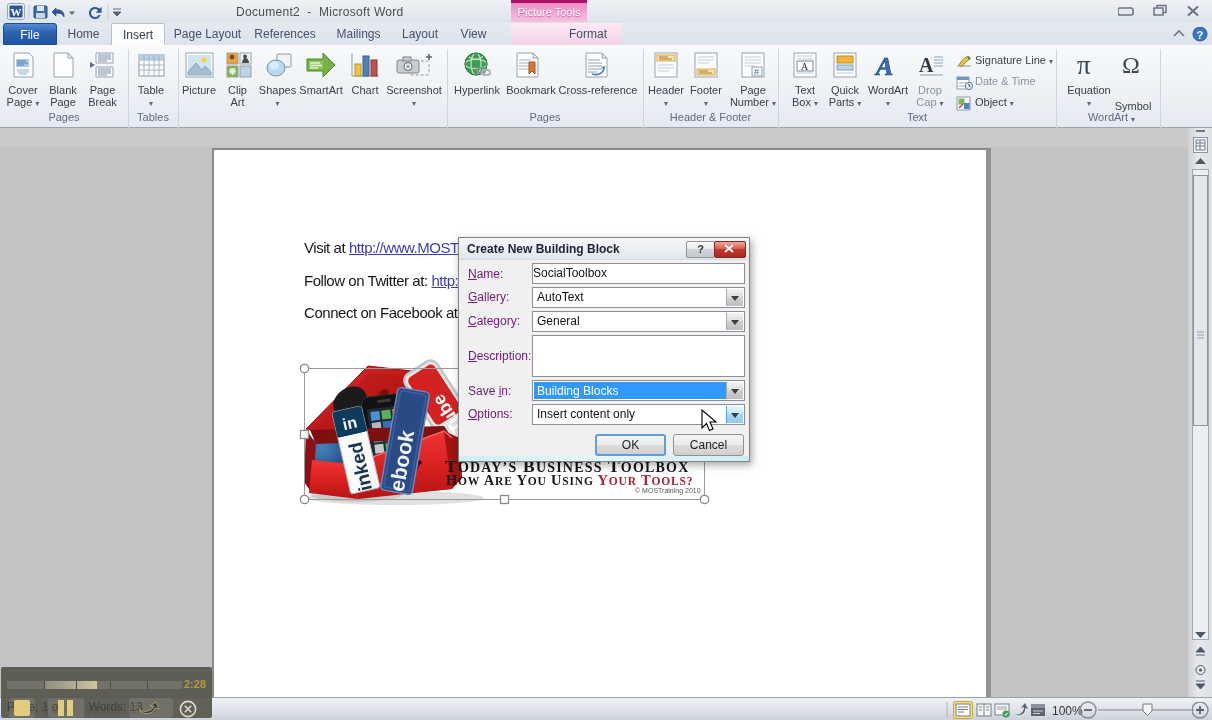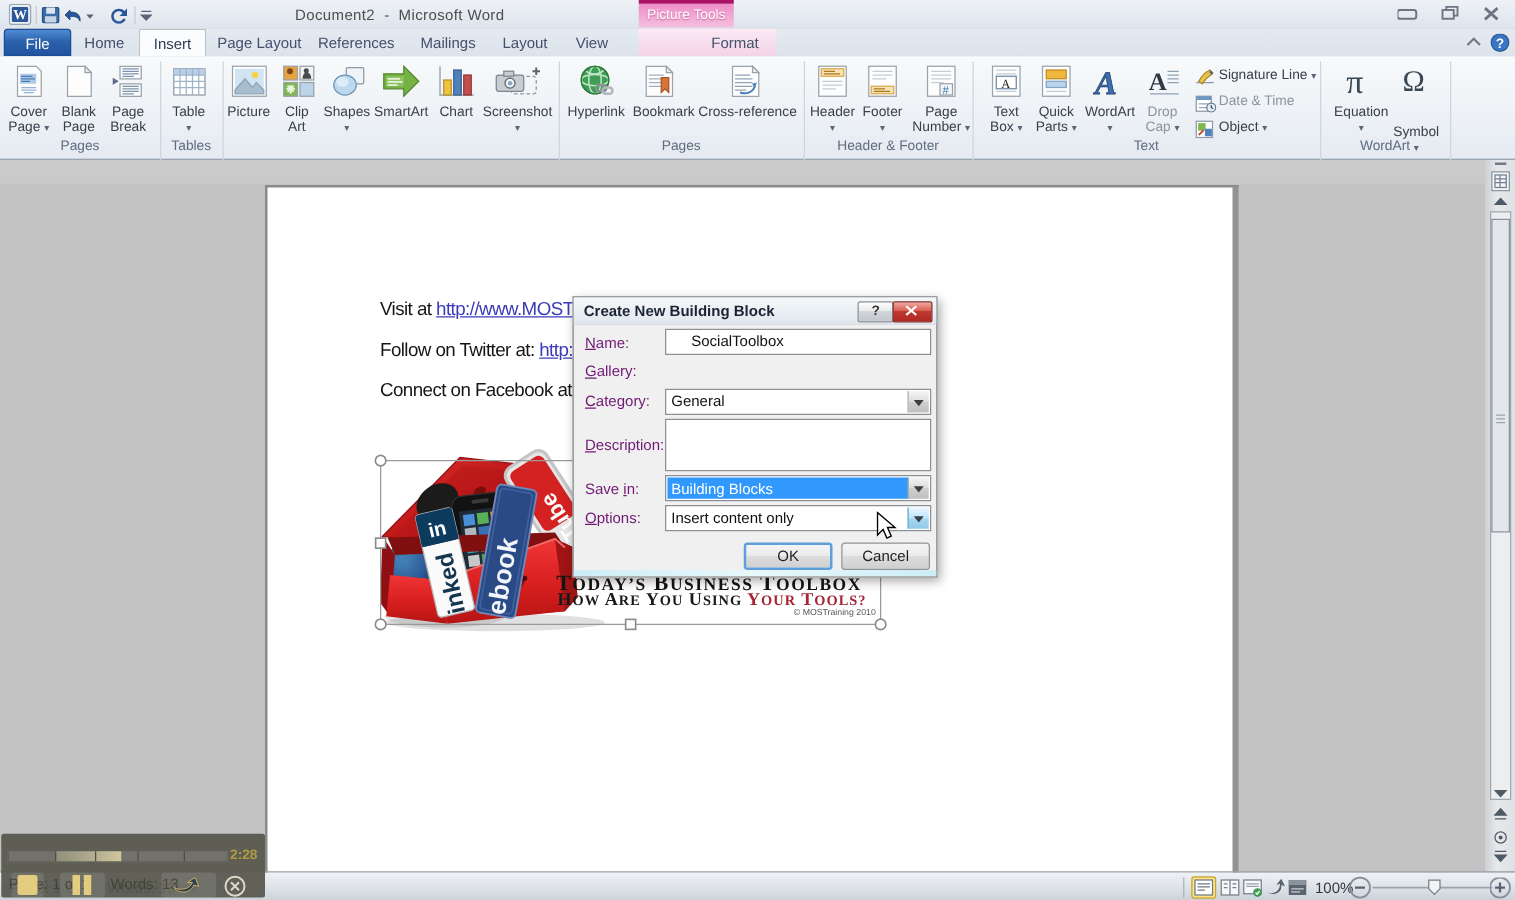--- a/index.html
+++ b/index.html
@@ -422,7 +422,7 @@
     <div class="dlabel" style="top:111px;"><u>D</u>escription:</div>
     <div class="dlabel" style="top:146px;">Save <u>i</u>n:</div>
     <div class="dlabel" style="top:169px;"><u>O</u>ptions:</div>
-    <div class="dfield" style="top:25px;height:21px;line-height:19px;padding-left:20px;">SocialToolbox</div>
+    <div class="dfield" style="top:25px;height:21px;line-height:19px;padding-left:0;">SocialToolbox</div>
     <div class="dfield" style="top:73px;height:21px;line-height:19px;padding-left:4px;">General<span class="combtn"></span></div>
     <div class="dfield" style="top:97px;height:42px;"></div>
     <div class="dfield" style="top:142px;height:21px;">

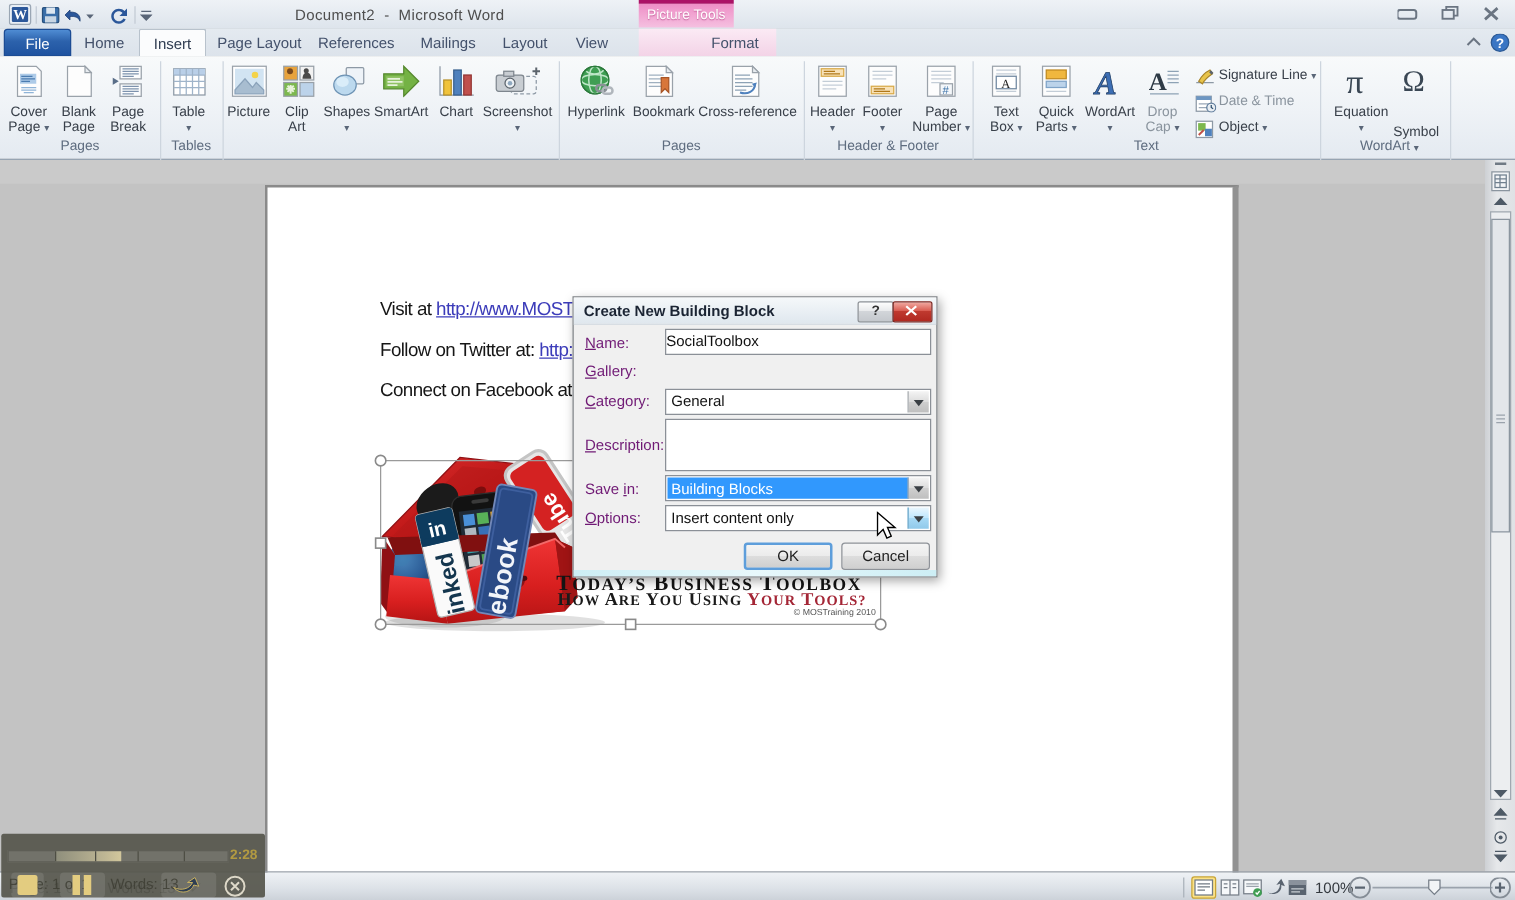--- a/index.html
+++ b/index.html
@@ -423,6 +423,7 @@
     <div class="dlabel" style="top:146px;">Save <u>i</u>n:</div>
     <div class="dlabel" style="top:169px;"><u>O</u>ptions:</div>
     <div class="dfield" style="top:25px;height:21px;line-height:19px;padding-left:0;">SocialToolbox</div>
+    <div class="dfield" style="top:49px;height:21px;line-height:19px;padding-left:4px;">AutoText<span class="combtn"></span></div>
     <div class="dfield" style="top:73px;height:21px;line-height:19px;padding-left:4px;">General<span class="combtn"></span></div>
     <div class="dfield" style="top:97px;height:42px;"></div>
     <div class="dfield" style="top:142px;height:21px;">

